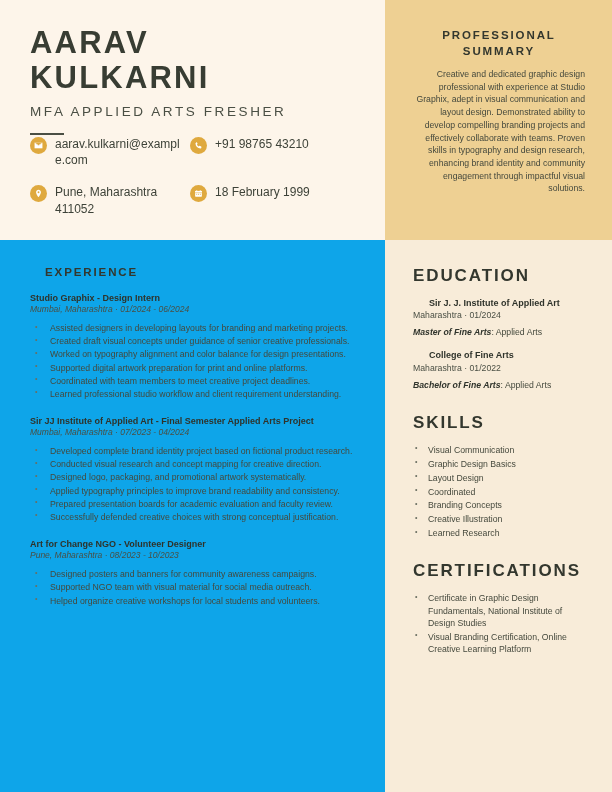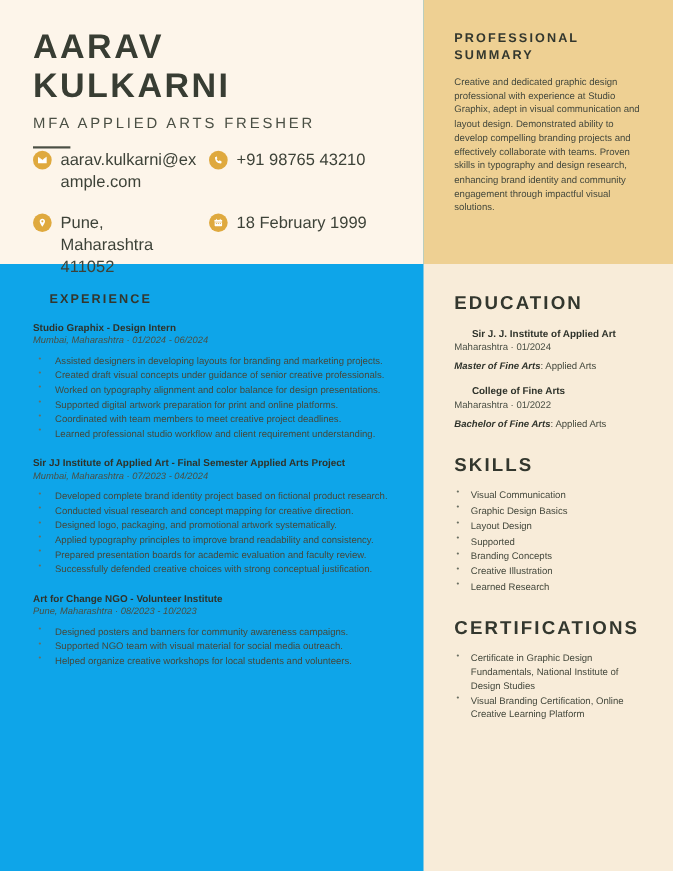--- a/index.html
+++ b/index.html
@@ -116,6 +116,7 @@
     text-transform: uppercase;
     line-height: 1.35;
     margin: 0 0 9px 0;
+    text-align: center;
   }
   .summary-text {
     font-size: 8.7px;

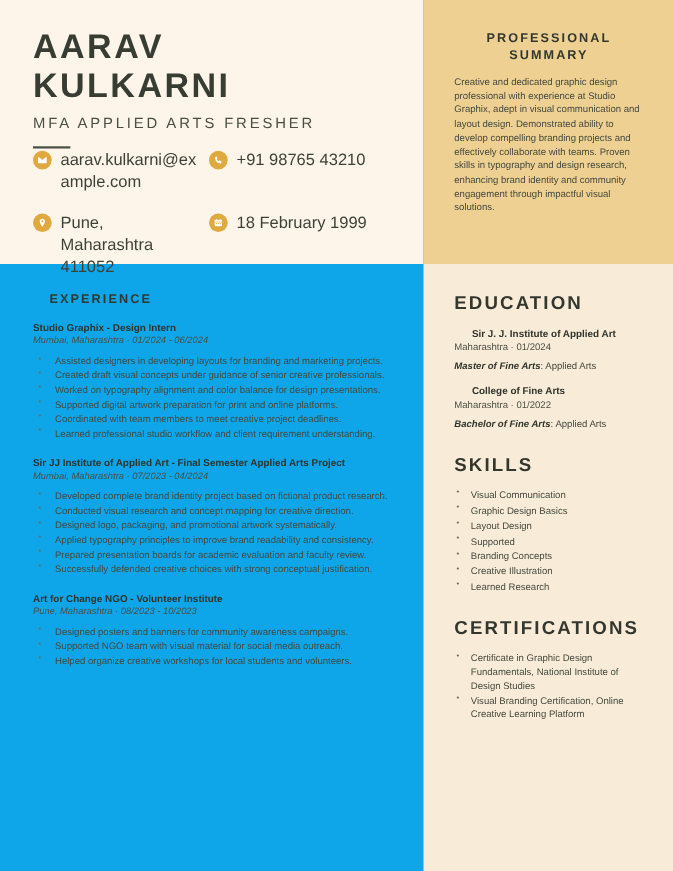--- a/index.html
+++ b/index.html
@@ -123,6 +123,7 @@
     line-height: 1.46;
     color: #45493d;
     margin: 0;
+    text-align: right;
   }
 
   .side-body {

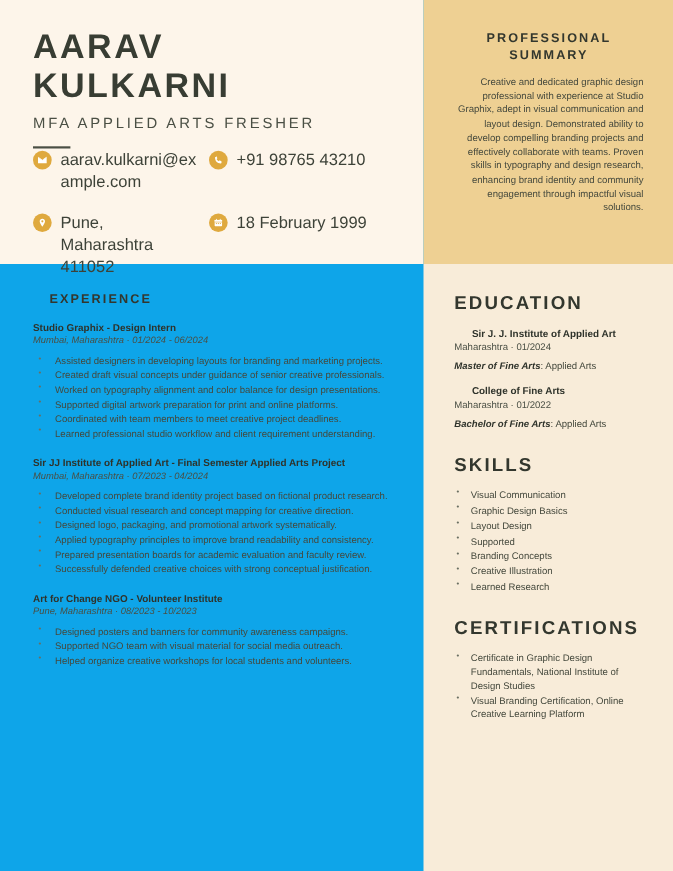--- a/index.html
+++ b/index.html
@@ -94,7 +94,7 @@
   .cicon svg { display: block; }
   .ctext {
     margin-left: 8px;
-    font-size: 15px;
+    font-size: 12px;
     line-height: 1.35;
     color: #3d4238;
     word-break: break-word;

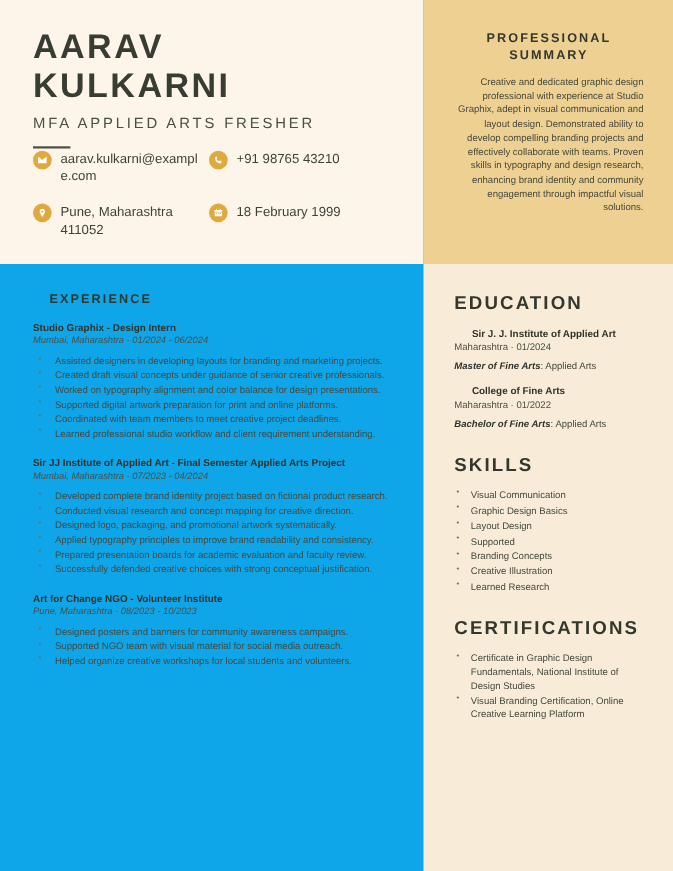--- a/index.html
+++ b/index.html
@@ -337,7 +337,7 @@
         <li>Visual Communication</li>
         <li>Graphic Design Basics</li>
         <li>Layout Design</li>
-        <li>Supported</li>
+        <li>Coordinated</li>
         <li>Branding Concepts</li>
         <li>Creative Illustration</li>
         <li>Learned Research</li>

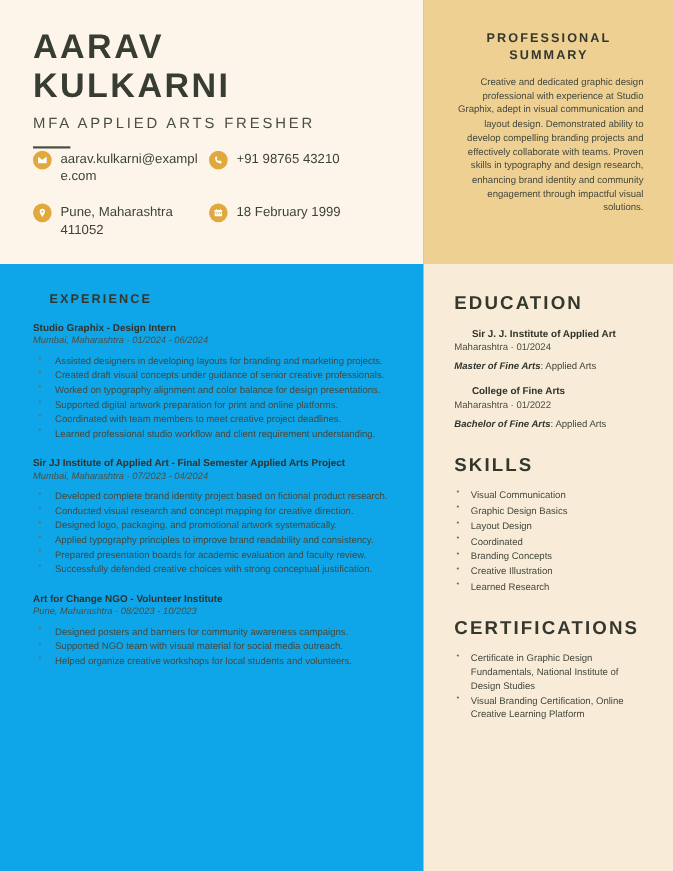--- a/index.html
+++ b/index.html
@@ -383,7 +383,7 @@
     </div>
 
     <div class="job">
-      <div class="job-title">Art for Change NGO - Volunteer Institute</div>
+      <div class="job-title">Art for Change NGO - Volunteer Designer</div>
       <div class="job-meta">Pune, Maharashtra ·  08/2023 - 10/2023</div>
       <ul class="jlist">
         <li>Designed posters and banners for community awareness campaigns.</li>

